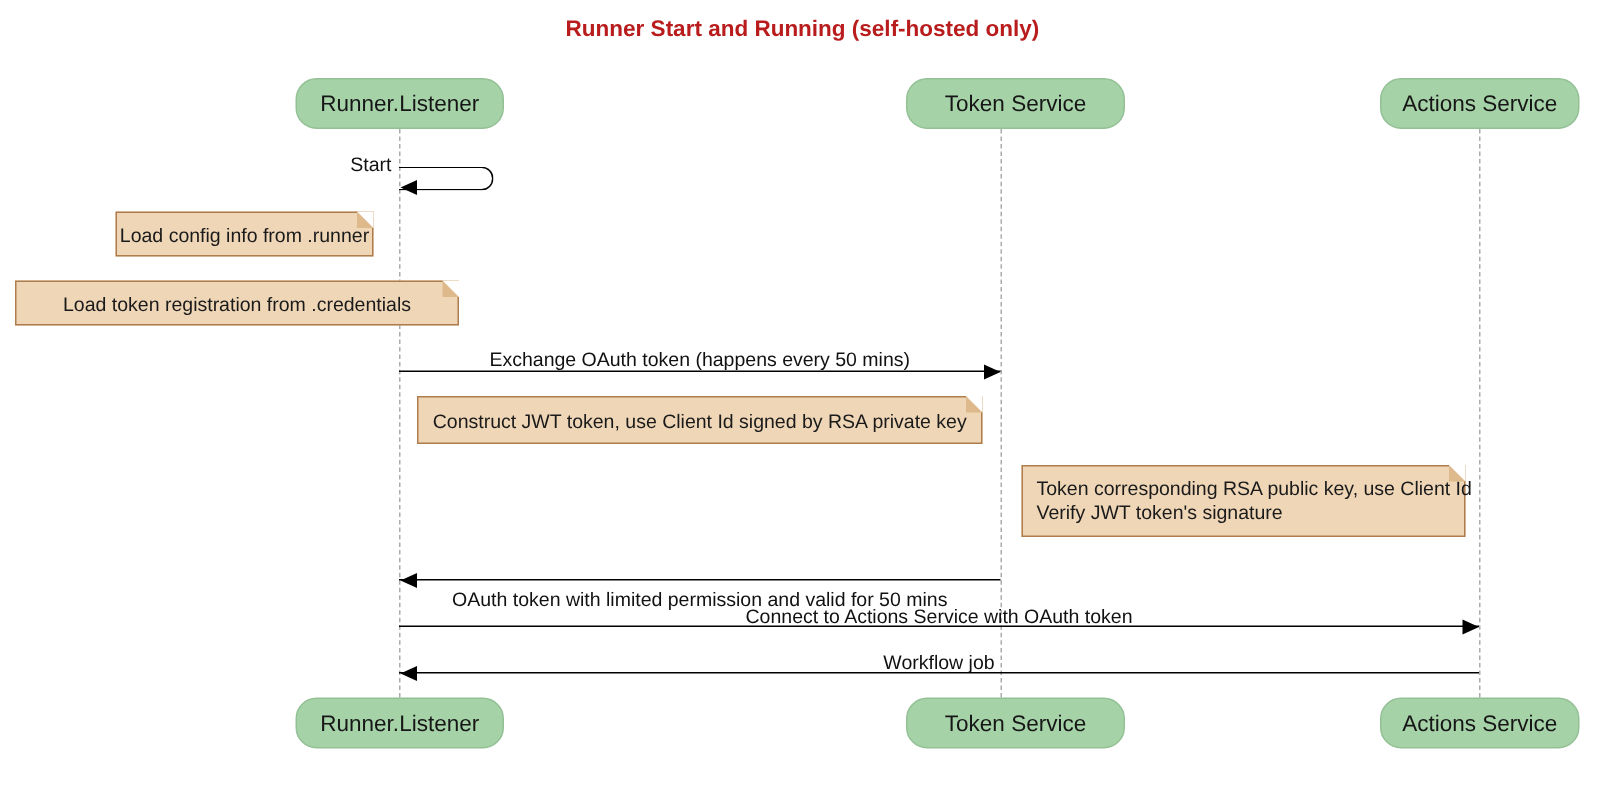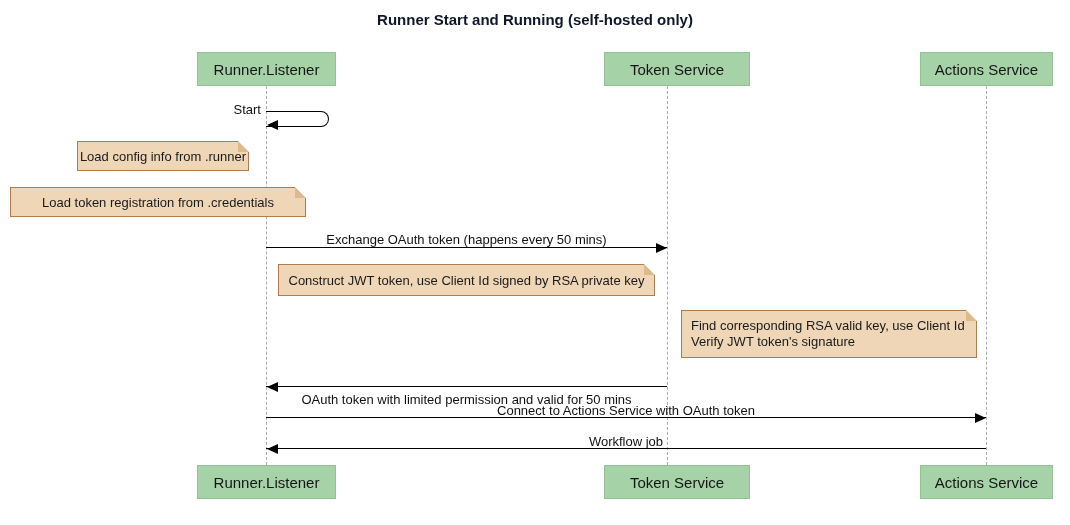--- a/index.html
+++ b/index.html
@@ -10,7 +10,7 @@
 
   .title {
     position:absolute; left:0; right:0; top:11px; text-align:center;
-    font-size:15px; font-weight:700; color:#0f172a;
+    font-size:15px; font-weight:700; color:#b91c1c;
   }
 
   .lifeline {

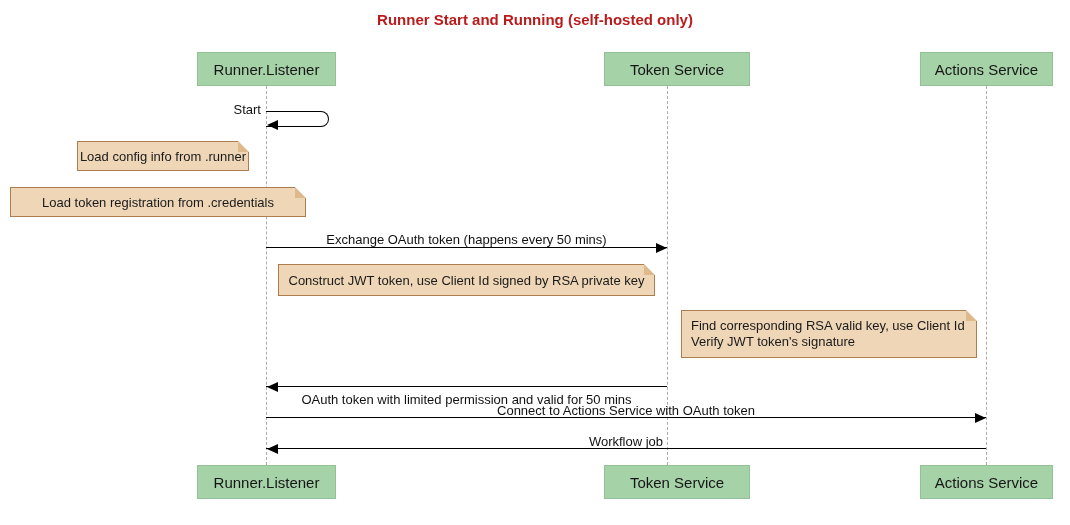--- a/index.html
+++ b/index.html
@@ -23,7 +23,7 @@
     position:absolute; height:34px; box-sizing:border-box;
     background:var(--participant-fill,#a6d2a8);
     border:1px solid var(--participant-border,#93c095);
-    border-radius:0; display:flex; align-items:center; justify-content:center;
+    border-radius:14px; display:flex; align-items:center; justify-content:center;
     font-size:15px; color:#161616; white-space:nowrap;
   }
   .row-top { top:52px; } .row-bottom { top:465px; }

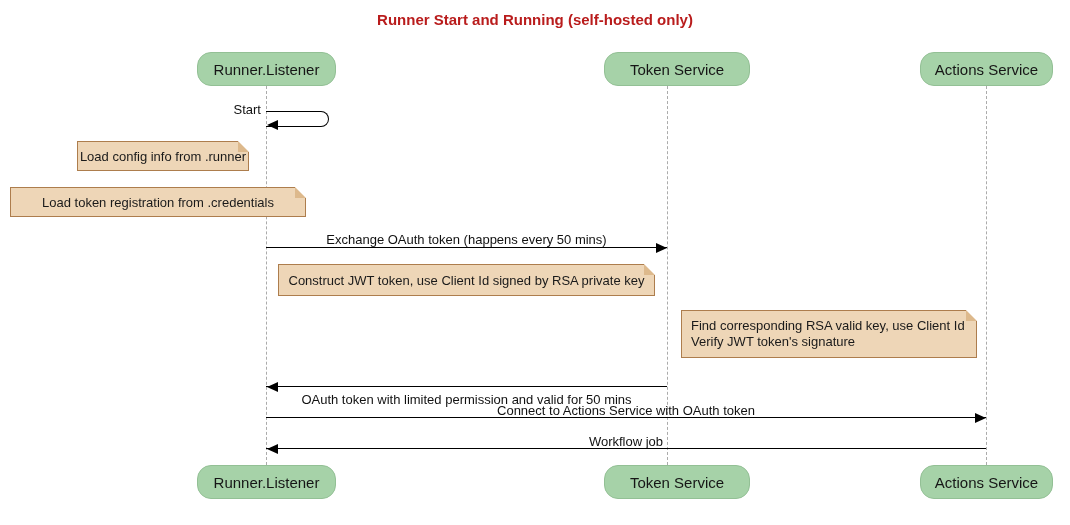--- a/index.html
+++ b/index.html
@@ -134,7 +134,7 @@
   </div>
   <div class="note note-4">
     <span class="note-lines">
-      <span class="note-line">Find corresponding RSA valid key, use Client Id</span>
+      <span class="note-line">Token corresponding RSA public key, use Client Id</span>
       <span class="note-line">Verify JWT token's signature</span>
     </span>
   </div>

